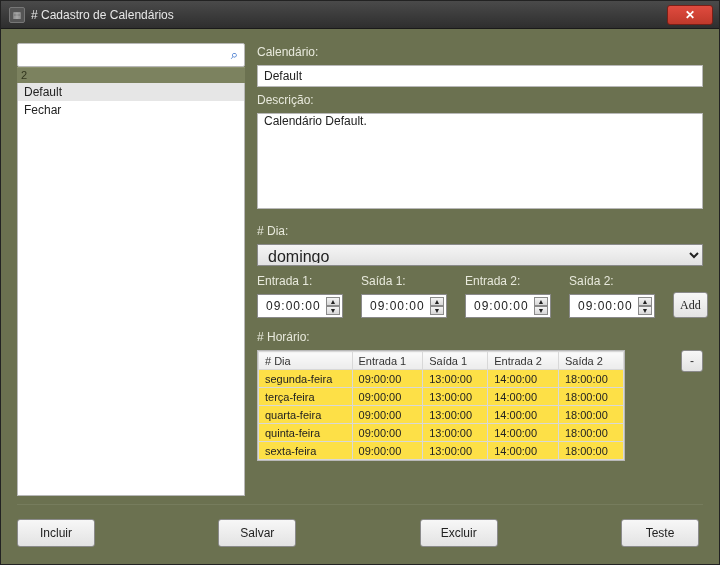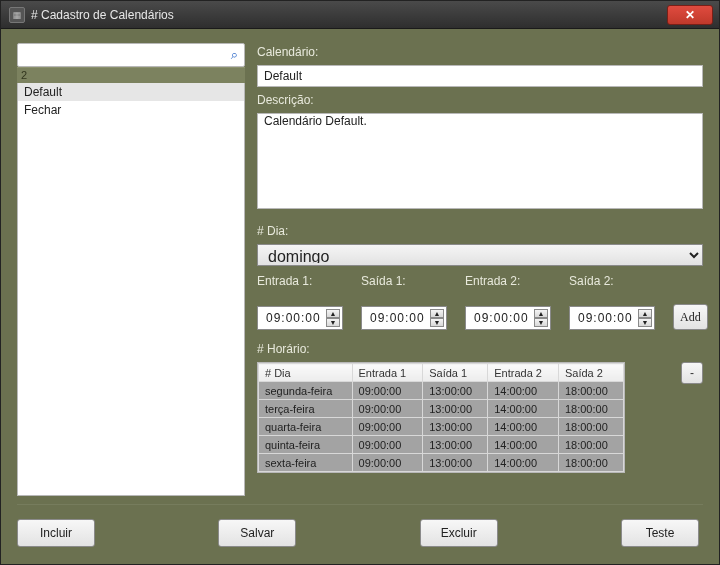--- a/index.html
+++ b/index.html
@@ -156,7 +156,7 @@
     gap:18px;
     margin-top:2px;
   }
-  .time-group { display:flex; flex-direction:column; gap:16px; }
+  .time-group { display:flex; flex-direction:column; gap:4px; }
   .time-input-wrap {
     display:flex; align-items:center;
     background:#fff; border:1px solid #8a8a8a;

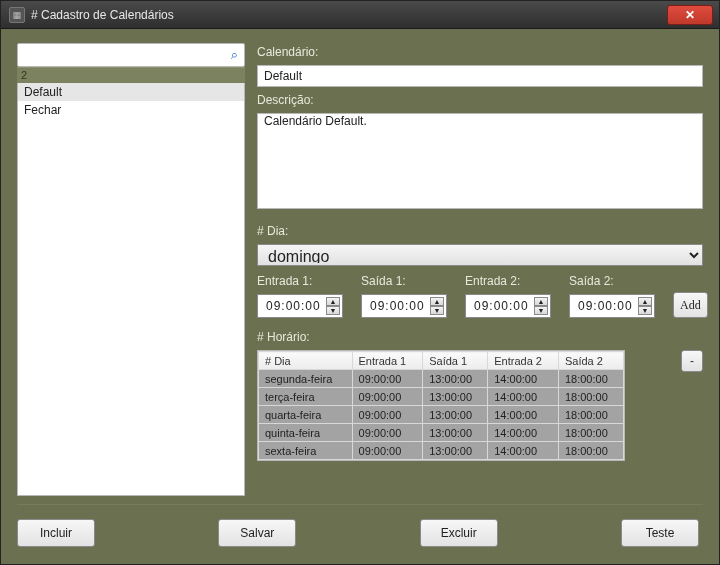--- a/index.html
+++ b/index.html
@@ -181,7 +181,7 @@
   }
   .table-row-outer { display:flex; gap:8px; align-items:flex-start; }
   .table-wrap {
-    background:#a3a3a3;border:1px solid #b8b8b8;
+    background:#fde047;border:1px solid #b8b8b8;
     width: 100%; max-width: 368px;
   }
   table.sched {

